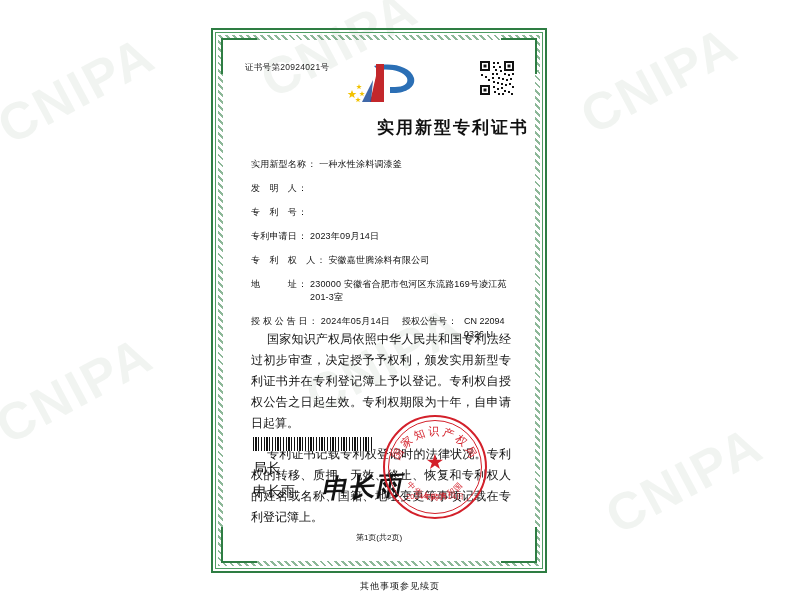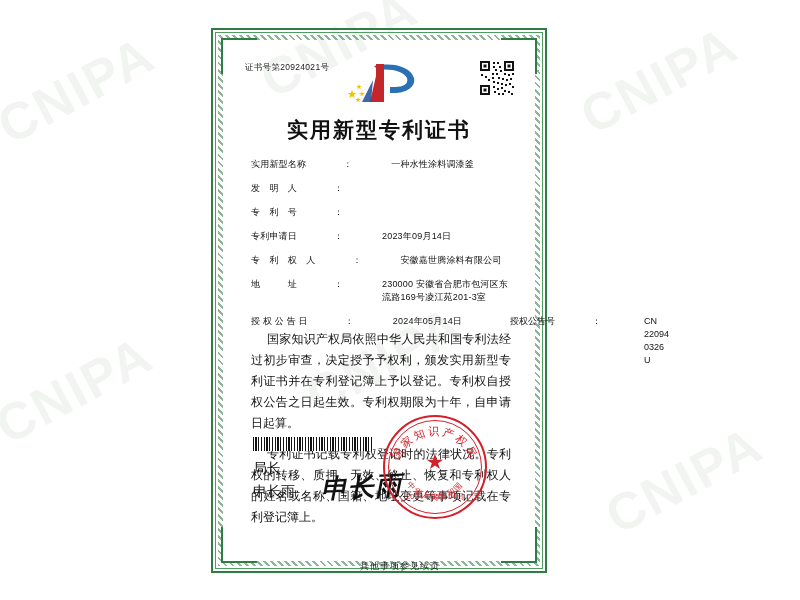--- a/index.html
+++ b/index.html
@@ -120,9 +120,9 @@
     left: 0;
     right: 0;
     top: 72px;
-    text-align: center;
+    text-align: right;
     font-family: "DejaVu Serif", "Liberation Serif", serif;
-    font-size: 21px;
+    font-size: 17px;
     font-weight: bold;
     color: #111111;
     letter-spacing: 2px;

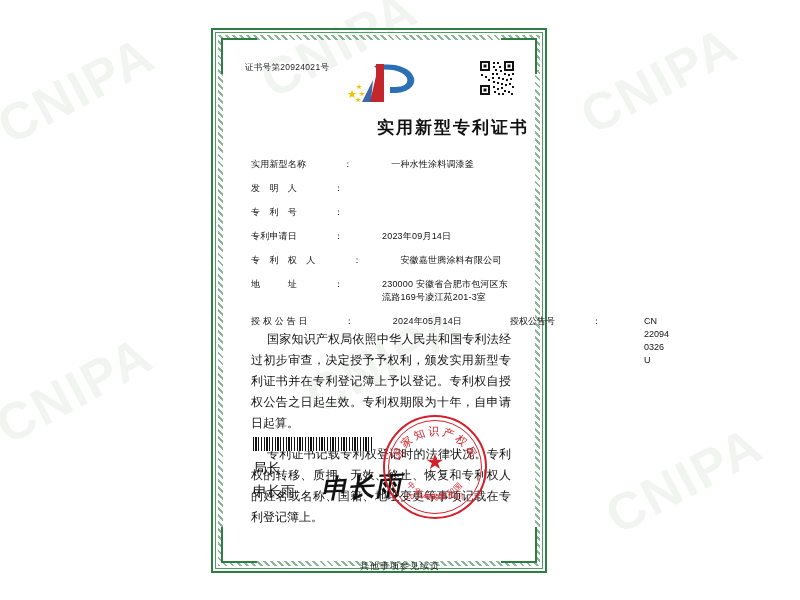--- a/index.html
+++ b/index.html
@@ -141,7 +141,6 @@
     align-items: flex-start;
     margin-bottom: 11px;
     line-height: 1.45;
-    gap: 36px;
   }
   .f-label {
     flex: 0 0 auto;

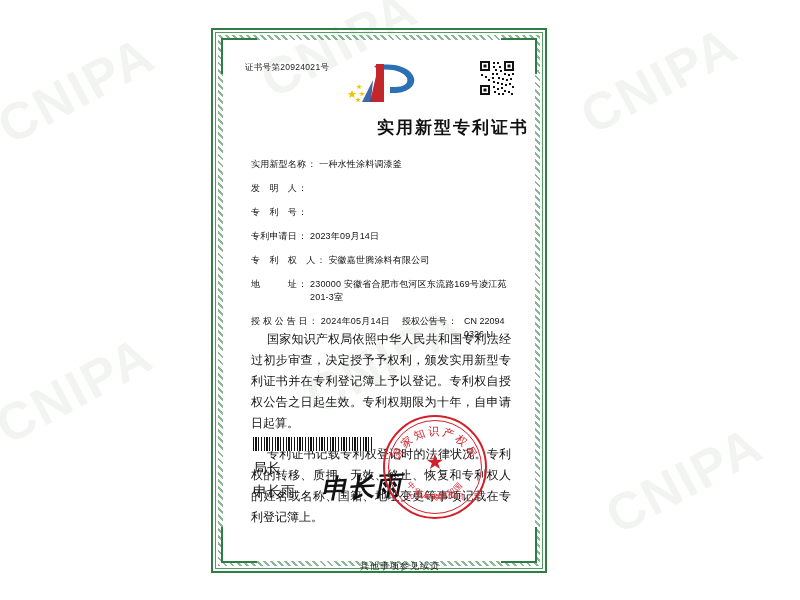--- a/index.html
+++ b/index.html
@@ -445,6 +445,7 @@
         <div class="seal-date">2024年05月14日</div>
       </div>
 
+      <div id="page-num">第1页(共2页)</div>
     </div>
   </div>
 

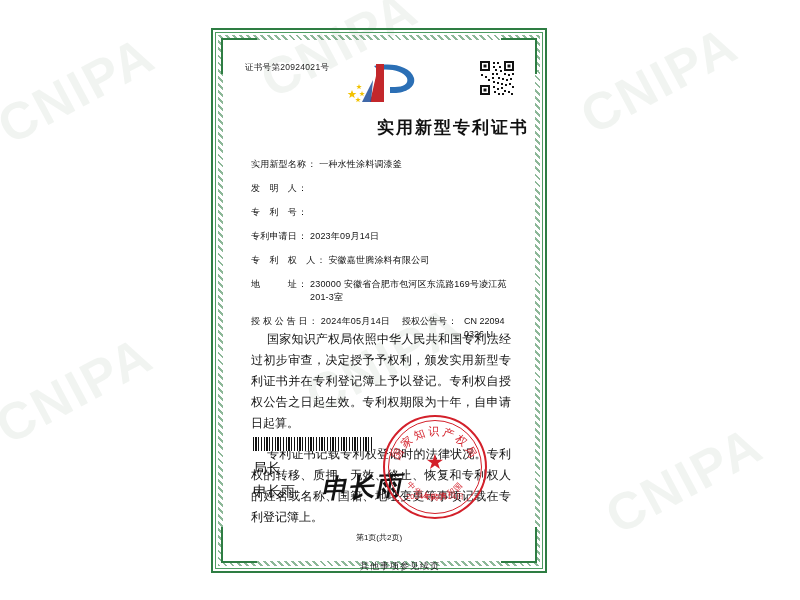--- a/index.html
+++ b/index.html
@@ -274,7 +274,7 @@
     position: absolute;
     left: 0;
     right: 0;
-    top: 560px;
+    top: 580px;
     text-align: center;
     font-size: 9px;
     color: #111;

